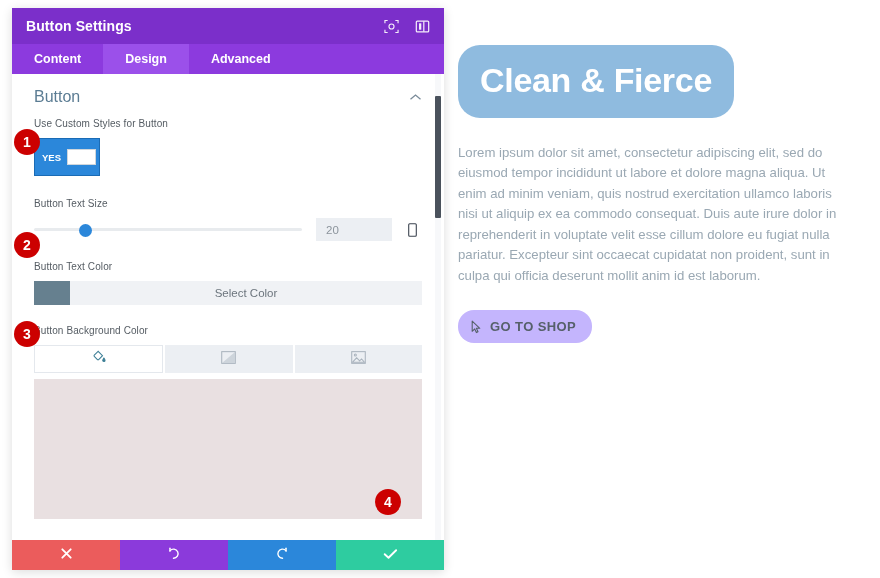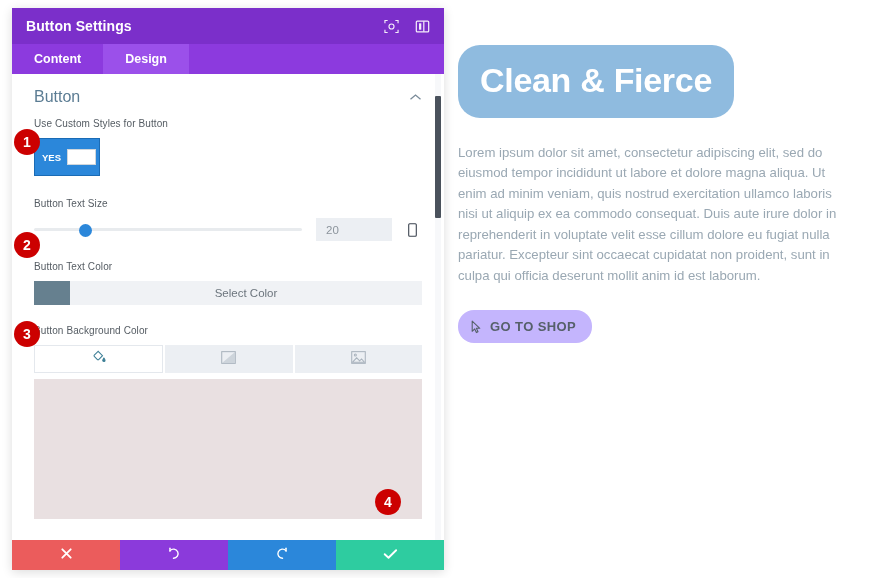--- a/index.html
+++ b/index.html
@@ -370,6 +370,7 @@
   <div class="modal-tabs">
     <div class="tab">Content</div>
     <div class="tab active">Design</div>
+    <div class="tab">Advanced</div>
   </div>
 
   <div class="modal-body">

